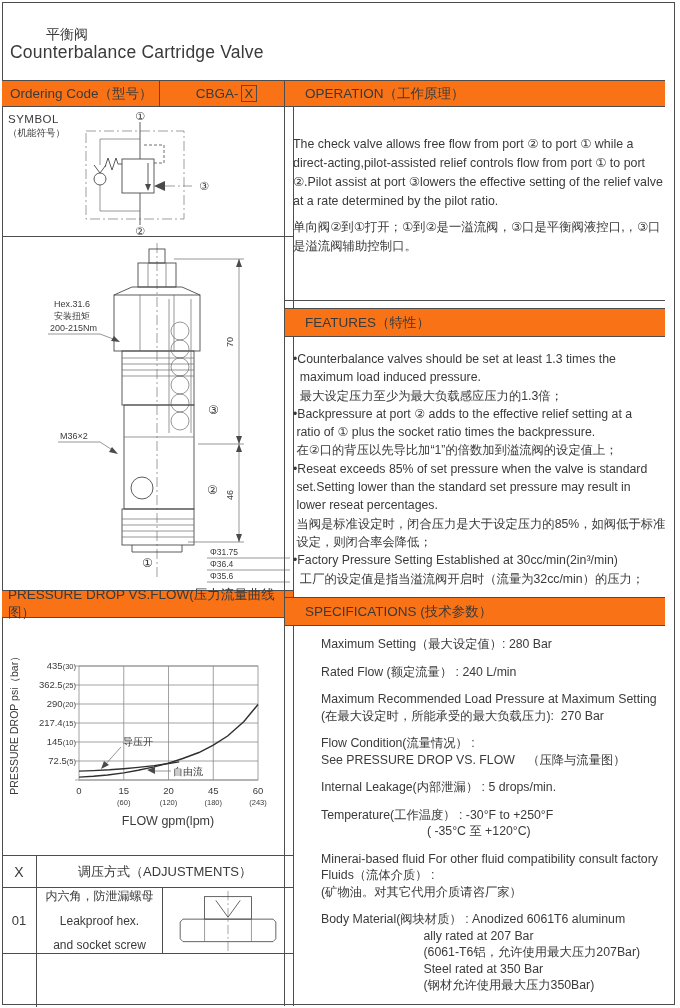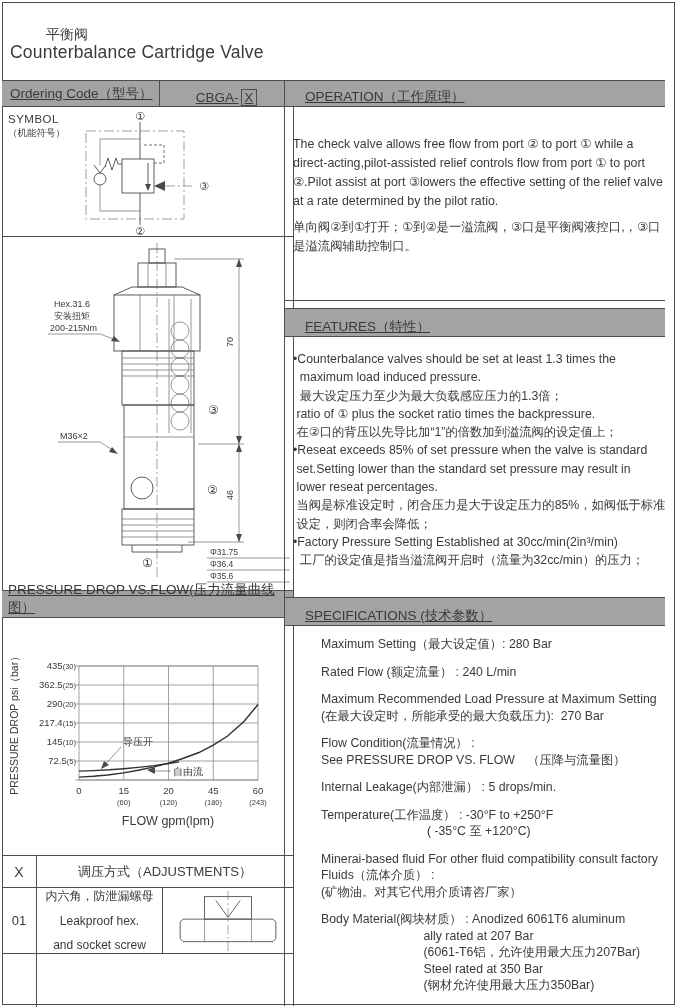--- a/index.html
+++ b/index.html
@@ -14,7 +14,7 @@
   .title-en{left:10px;top:42px;font-size:17.5px;letter-spacing:.2px;}
   .col-left{left:2px;top:80px;width:291px;height:926px;border-right:1px solid #4d4d4d;box-sizing:content-box;}
   .col-right{left:284px;top:80px;width:380px;height:926px;border-left:1px solid #4d4d4d;padding-left:34px;}
-  .band{border-top:1px solid #4d4d4d;border-bottom:1px solid #4d4d4d;display:flex;align-items:flex-end;font-size:13.5px;box-sizing:border-box;background:#a3a3a3;text-decoration:underline;}
+  .band{border-top:1px solid #4d4d4d;border-bottom:1px solid #4d4d4d;display:flex;align-items:center;font-size:13.5px;box-sizing:border-box;background:#f97316;}
   
   .ordering-row{left:0;top:0;width:291px;height:27px;}
   .ordering-label{width:158px;height:100%;display:flex;align-items:center;padding-left:8px;border-right:1px solid #4d4d4d;box-sizing:border-box;}

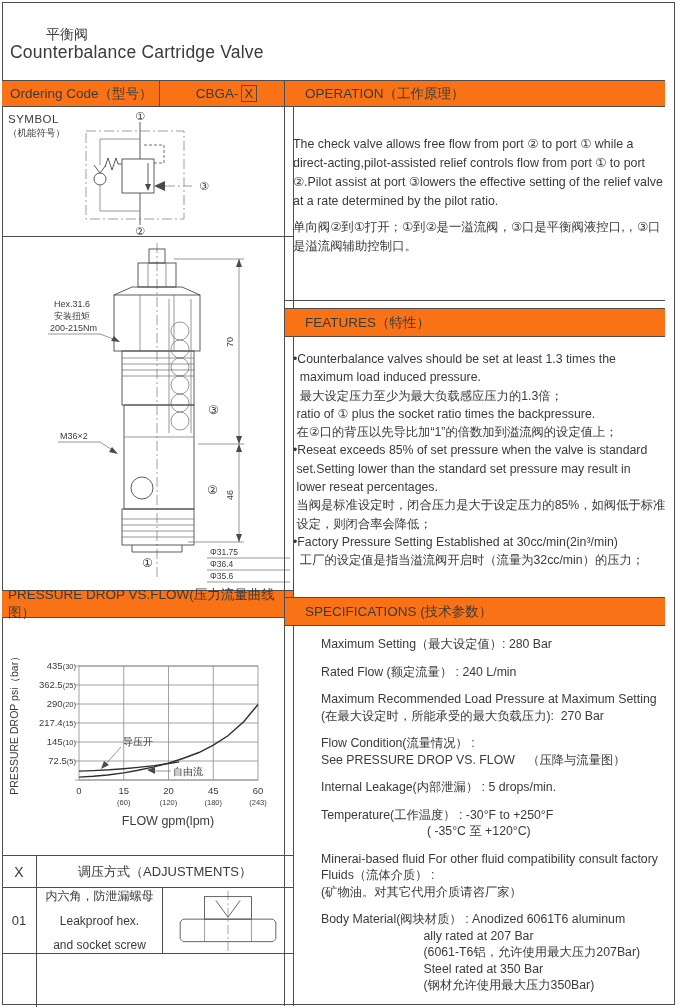--- a/index.html
+++ b/index.html
@@ -242,6 +242,7 @@
       <div>•Counterbalance valves should be set at least 1.3 times the</div>
       <div>  maximum load induced pressure.</div>
       <div>  最大设定压力至少为最大负载感应压力的1.3倍；</div>
+      <div>•Backpressure at port ② adds to the effective relief setting at a</div>
       <div> ratio of ① plus the socket ratio times the backpressure.</div>
       <div> 在②口的背压以先导比加“1”的倍数加到溢流阀的设定值上；</div>
       <div>•Reseat exceeds 85% of set pressure when the valve is standard</div>

